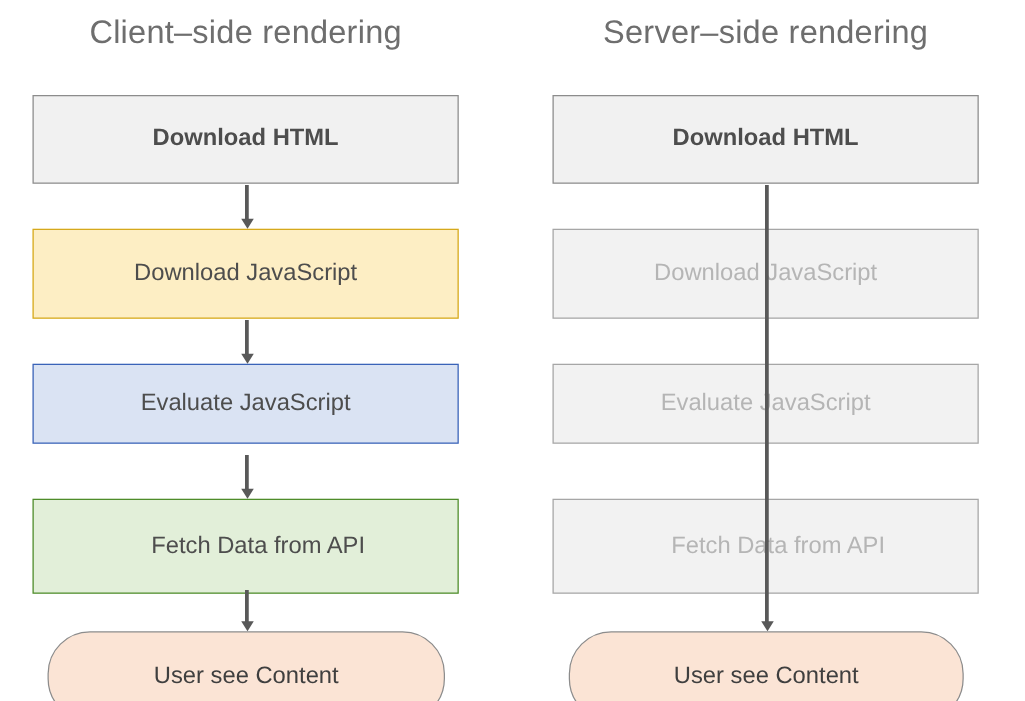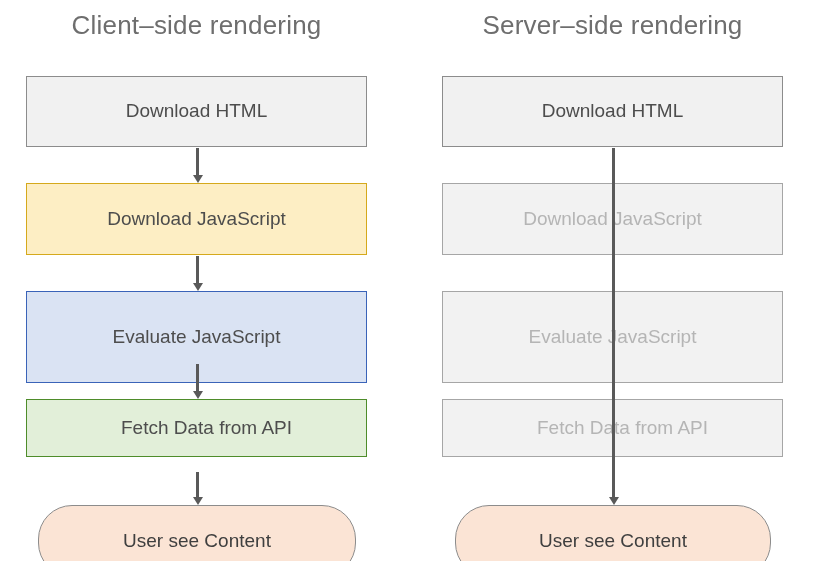--- a/index.html
+++ b/index.html
@@ -48,6 +48,7 @@
   .node.plain {
     background: #f1f1f1;
     border-color: #8c8c8c;
+    font-weight: bold;
   }
   .node.yellow {
     background: #fdeec4;

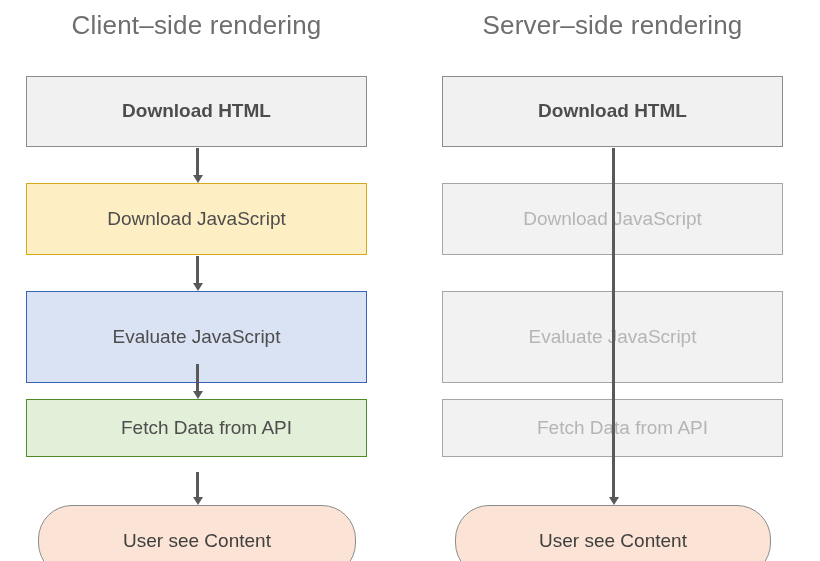--- a/index.html
+++ b/index.html
@@ -80,7 +80,7 @@
 
   .row-1 { top: 76px;  height: 71px; }
   .row-2 { top: 183px; height: 72px; text-align: right; }
-  .row-3 { top: 291px; height: 92px; }
+  .row-3 { top: 291px; height: 64px; }
   .row-4 { top: 399px; height: 58px; padding-left: 20px; }
   .row-5 { top: 505px; height: 72px; }
 

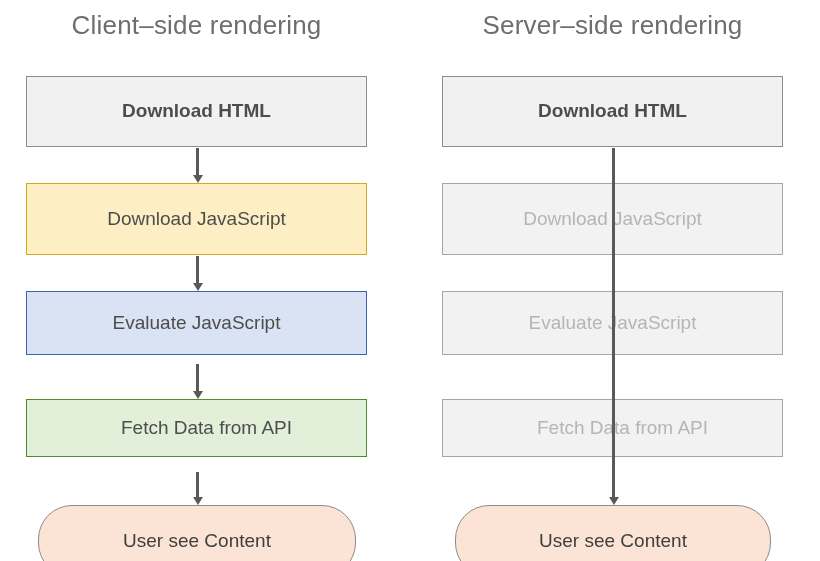--- a/index.html
+++ b/index.html
@@ -81,7 +81,7 @@
   .row-1 { top: 76px;  height: 71px; }
   .row-2 { top: 183px; height: 72px; text-align: right; }
   .row-3 { top: 291px; height: 64px; }
-  .row-4 { top: 399px; height: 58px; padding-left: 20px; }
+  .row-4 { top: 399px; height: 76px; padding-left: 20px; }
   .row-5 { top: 505px; height: 72px; }
 
   

